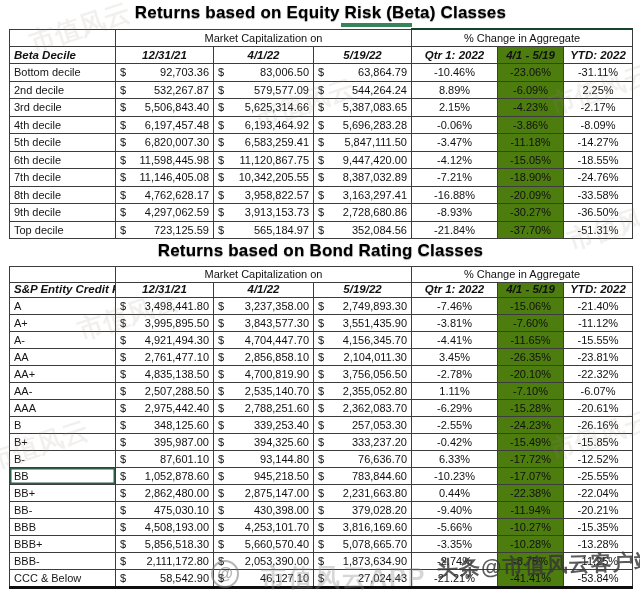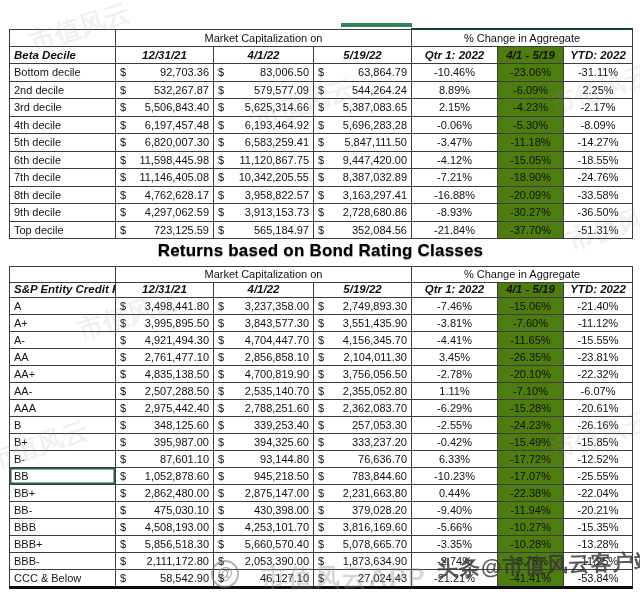--- a/index.html
+++ b/index.html
@@ -87,6 +87,7 @@
 
 <div class="page">
 
+  <div id="title1" class="tbl-title">Returns based on Equity Risk (Beta) Classes</div>
   <div class="green-bar"></div>
 
   <table id="t1" class="grid">

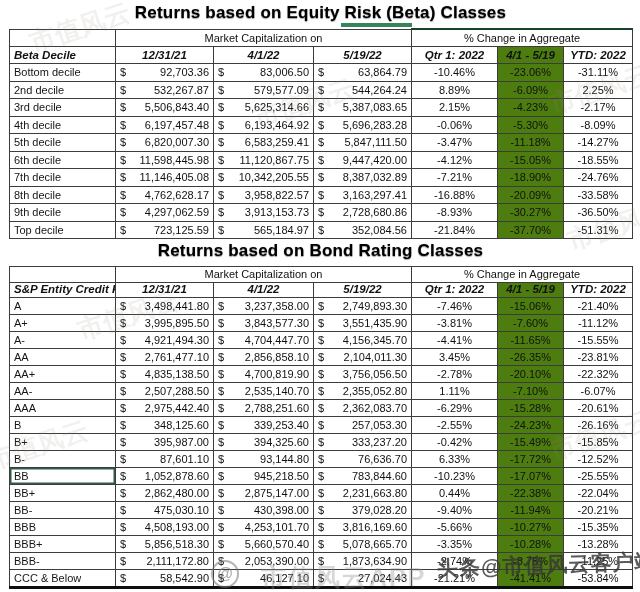--- a/index.html
+++ b/index.html
@@ -210,7 +210,7 @@
       </div>
     </td>
     <td class="pct">-0.06%</td>
-    <td class="pct band">-5.30%</td>
+    <td class="pct band">-3.86%</td>
     <td class="pct">-8.09%</td>
   </tr>
         <tr>

